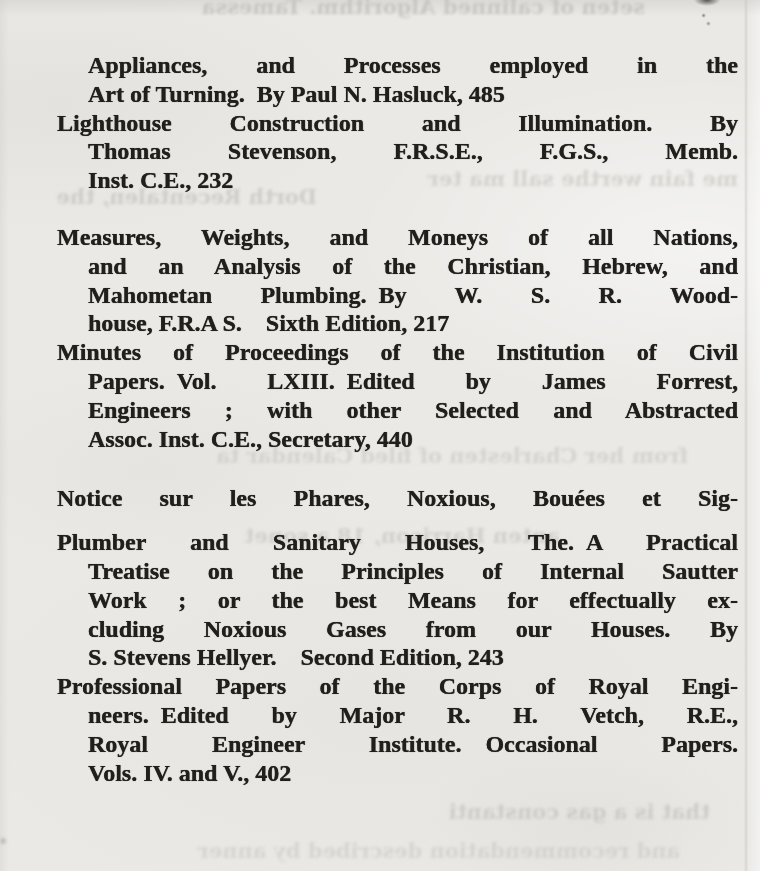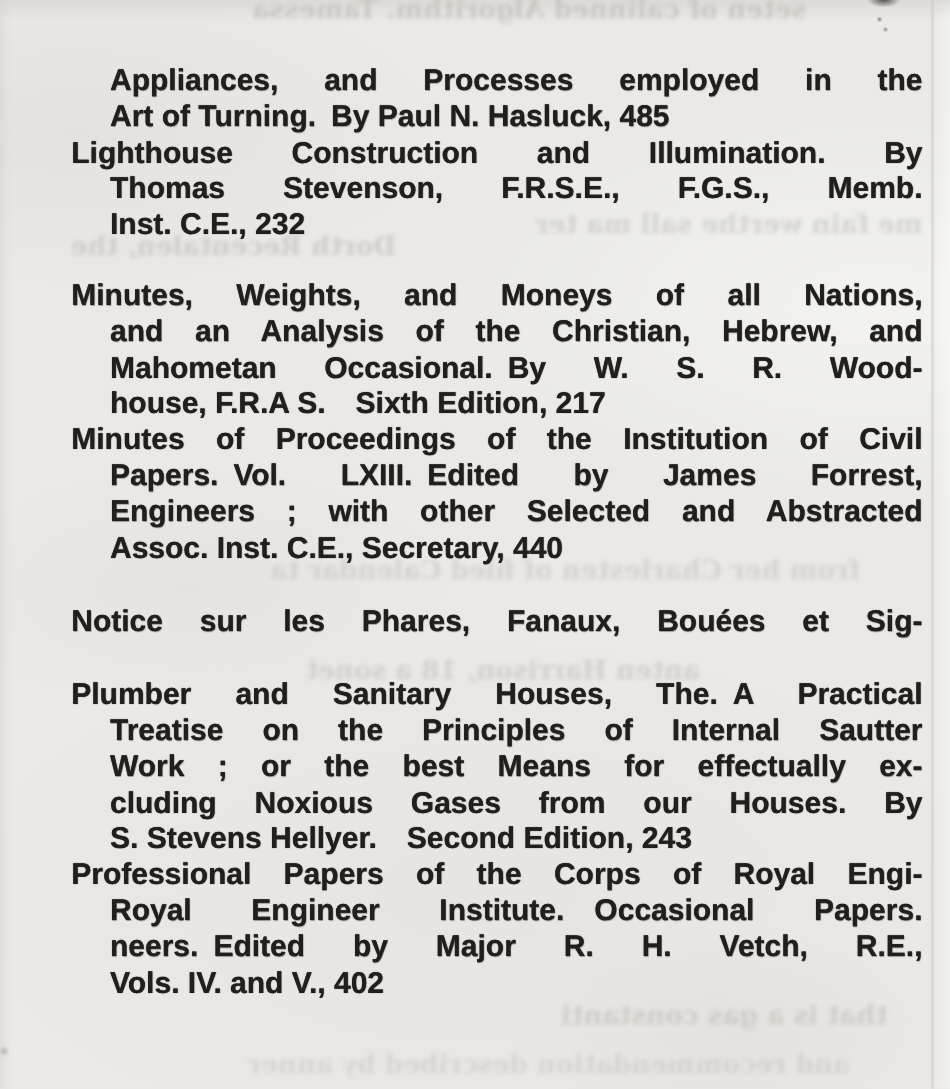--- a/index.html
+++ b/index.html
@@ -30,7 +30,7 @@
   #text-block {
     position: absolute;
     left: 57px; top: 51px; width: 681px;
-    font-family: Liberation Sans, sans-serif;
+    font-family: Liberation Serif, serif;
     font-weight: bold;
     font-size: 24px;
     line-height: 28.8px;

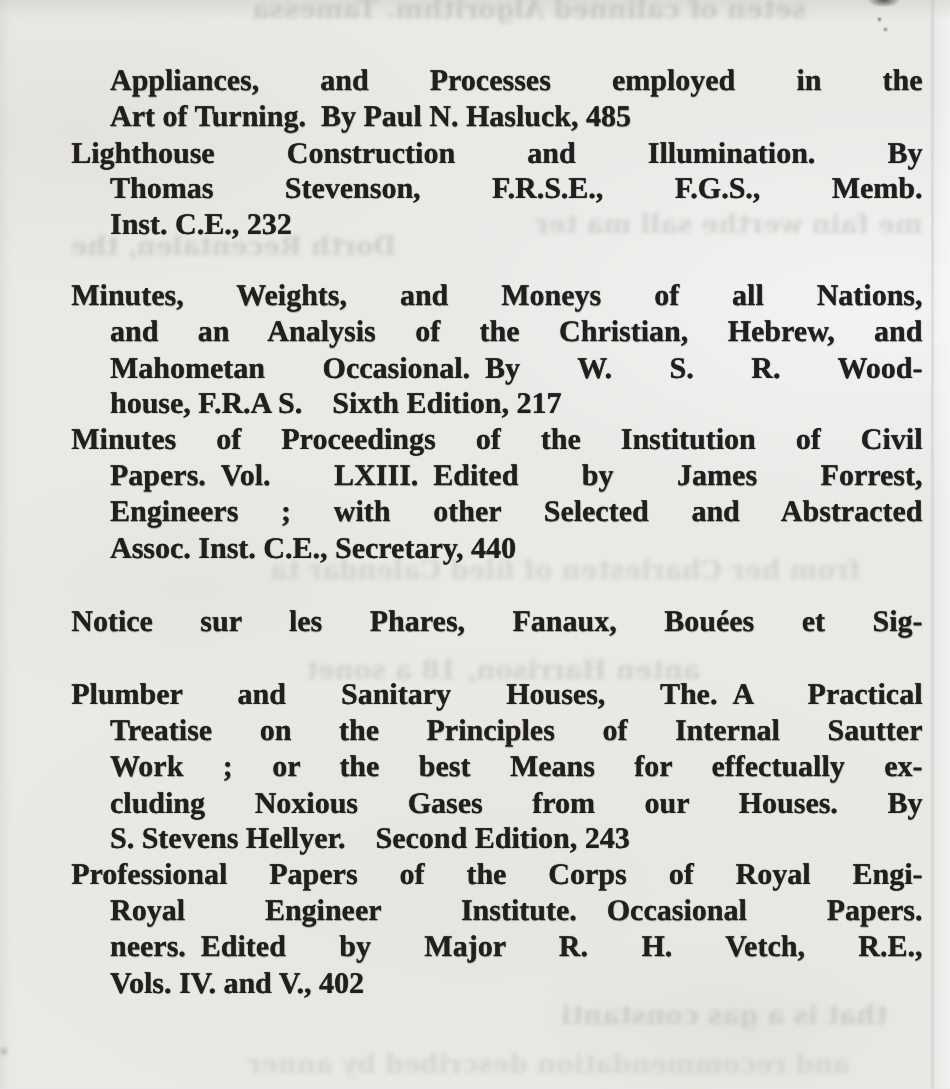--- a/index.html
+++ b/index.html
@@ -119,7 +119,7 @@
         <div class="line line-cont line-last">Inst. C.E., 232</div>
       </div>
       <div class="entry">
-        <div class="line line-first">Minutes, Weights, and Moneys of all Nations,</div>
+        <div class="line line-first">Measures, Weights, and Moneys of all Nations,</div>
         <div class="line line-cont">and an Analysis of the Christian, Hebrew, and</div>
         <div class="line line-cont">Mahometan Occasional. By W. S. R. Wood-</div>
         <div class="line line-cont line-last">house, F.R.A S. Sixth Edition, 217</div>

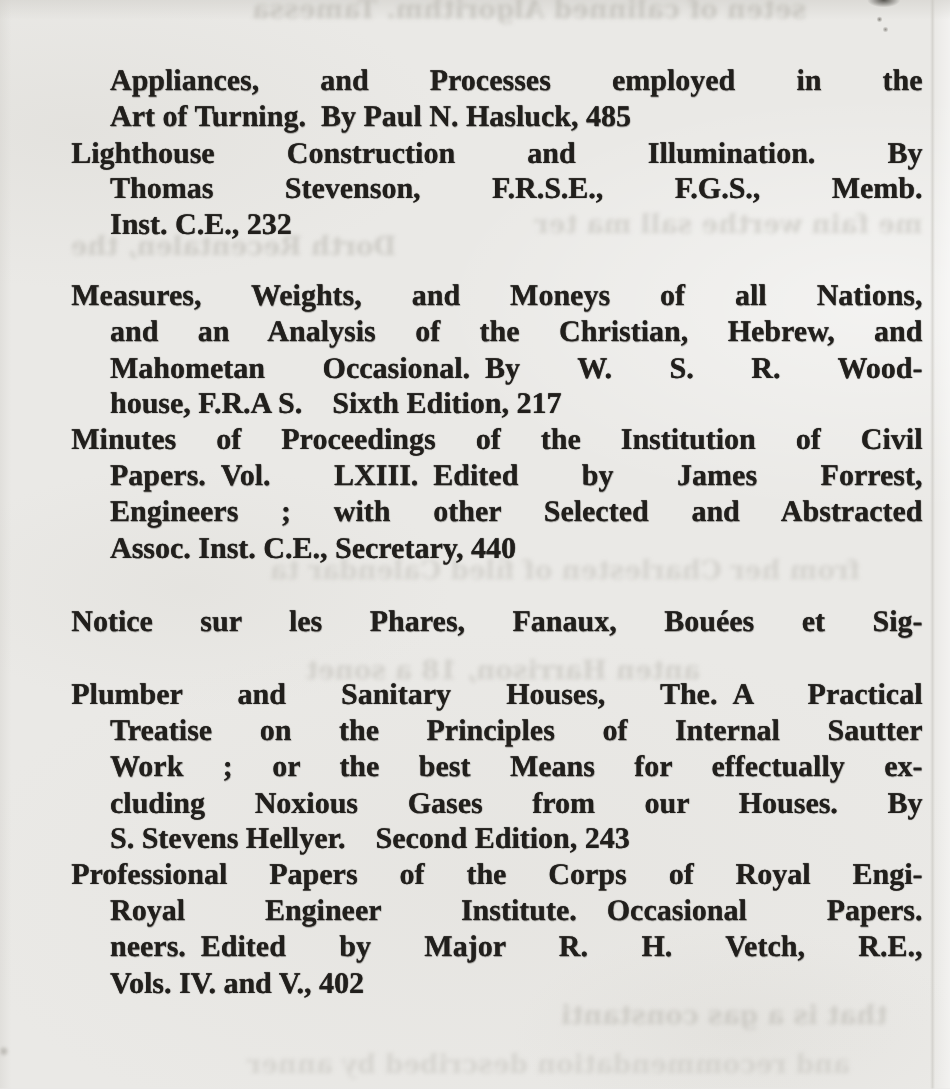--- a/index.html
+++ b/index.html
@@ -121,7 +121,7 @@
       <div class="entry">
         <div class="line line-first">Measures, Weights, and Moneys of all Nations,</div>
         <div class="line line-cont">and an Analysis of the Christian, Hebrew, and</div>
-        <div class="line line-cont">Mahometan Occasional. By W. S. R. Wood-</div>
+        <div class="line line-cont">Mahometan Plumbing. By W. S. R. Wood-</div>
         <div class="line line-cont line-last">house, F.R.A S. Sixth Edition, 217</div>
       </div>
       <div class="entry">

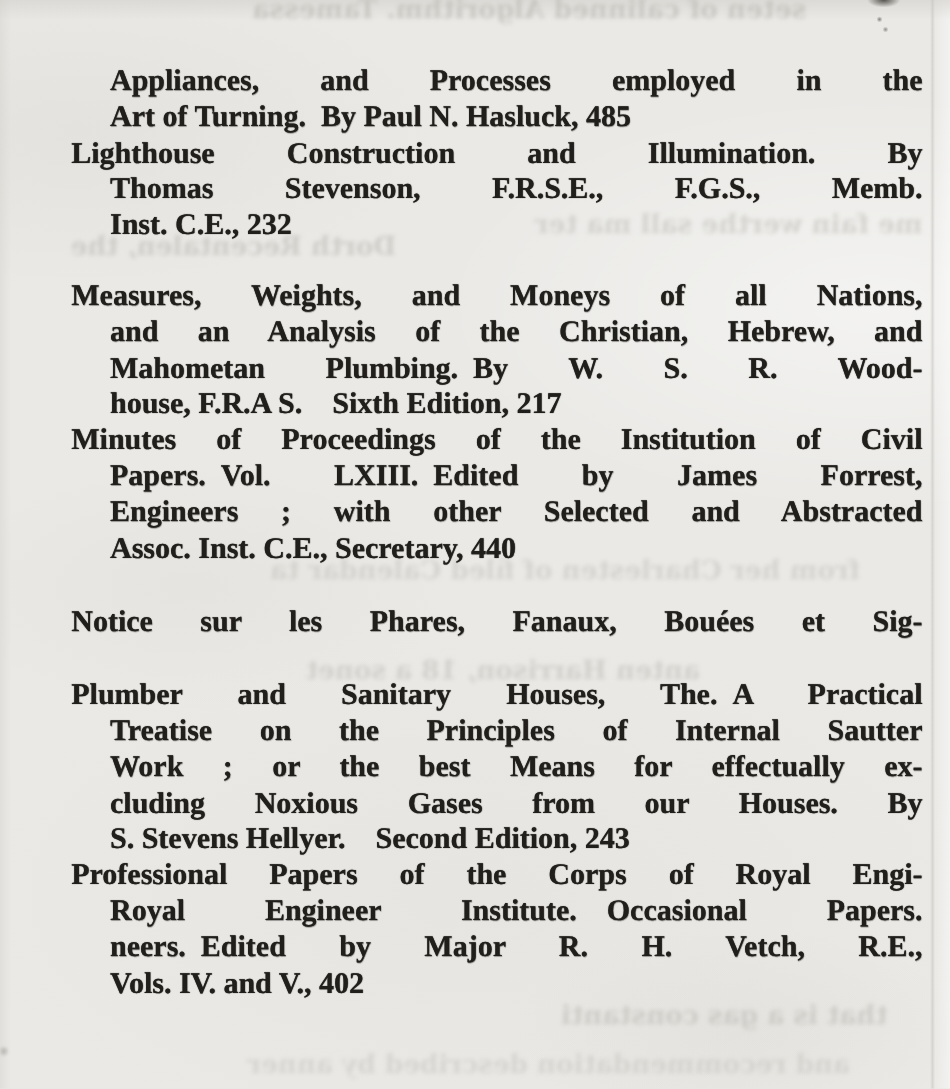--- a/index.html
+++ b/index.html
@@ -131,7 +131,7 @@
         <div class="line line-cont line-last">Assoc. Inst. C.E., Secretary, 440</div>
       </div>
       <div class="entry">
-        <div class="line line-first">Notice sur les Phares, Fanaux, Bouées et Sig-</div>
+        <div class="line line-first">Notice sur les Phares, Noxious, Bouées et Sig-</div>
       </div>
       <div class="entry">
         <div class="line line-first">Plumber and Sanitary Houses, The. A Practical</div>

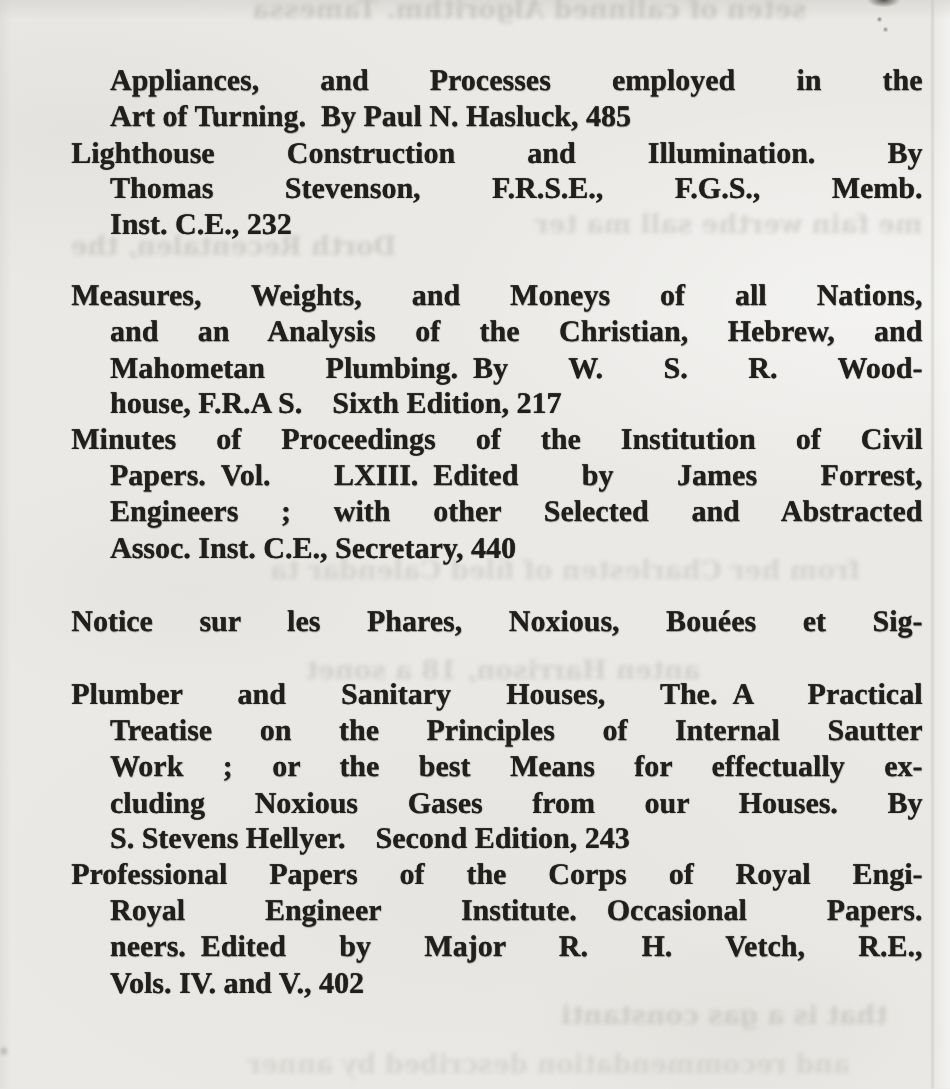--- a/index.html
+++ b/index.html
@@ -40,7 +40,7 @@
   .entry { margin: 0; }
   .entry:nth-child(3) { margin-top: 28px; }
   .entry:nth-child(5) { margin-top: 31px; }
-  .entry:nth-child(6) { margin-top: 29px; }
+  .entry:nth-child(6) { margin-top: 15px; }
   .line {
     text-align: justify;
     text-align-last: justify;

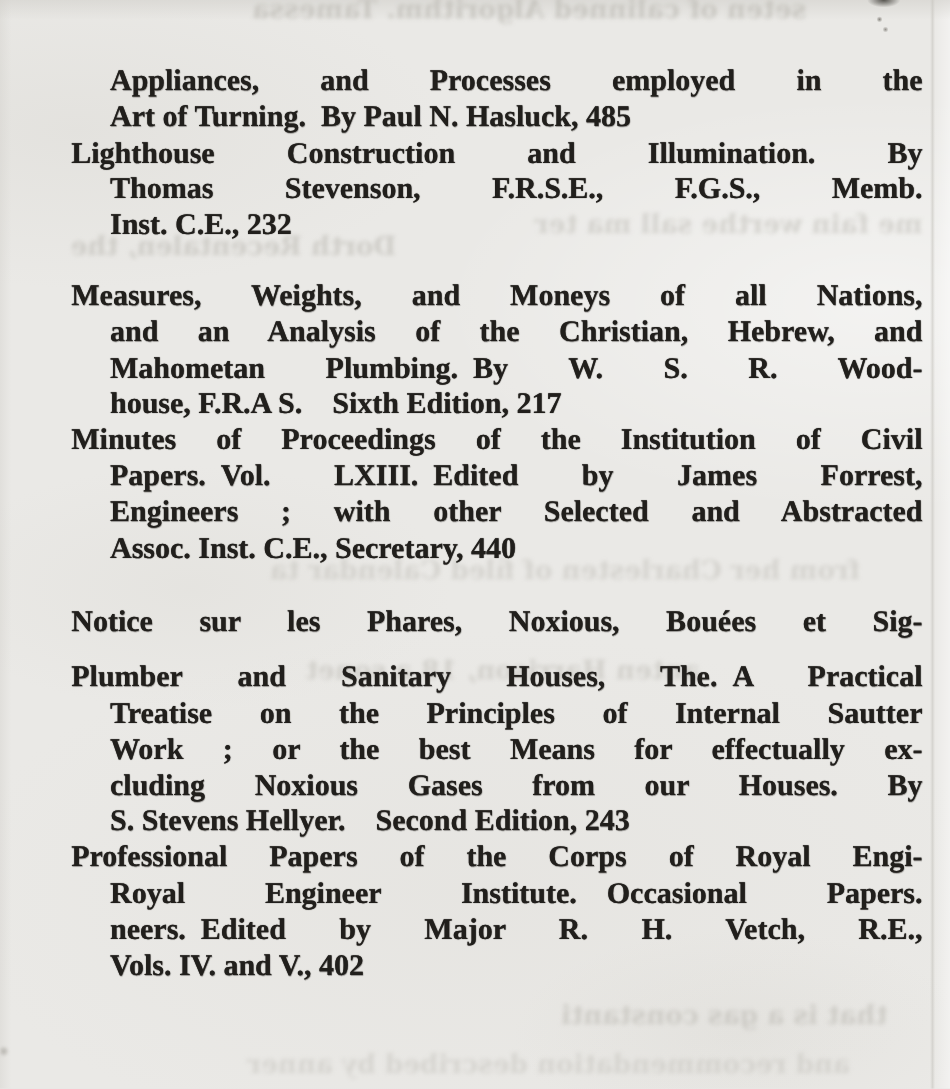--- a/index.html
+++ b/index.html
@@ -142,8 +142,8 @@
       </div>
       <div class="entry">
         <div class="line line-first">Professional Papers of the Corps of Royal Engi-</div>
+        <div class="line line-cont">neers. Edited by Major R. H. Vetch, R.E.,</div>
         <div class="line line-cont">Royal Engineer Institute. Occasional Papers.</div>
-        <div class="line line-cont">neers. Edited by Major R. H. Vetch, R.E.,</div>
         <div class="line line-cont line-last">Vols. IV. and V., 402</div>
       </div>
     </div>

